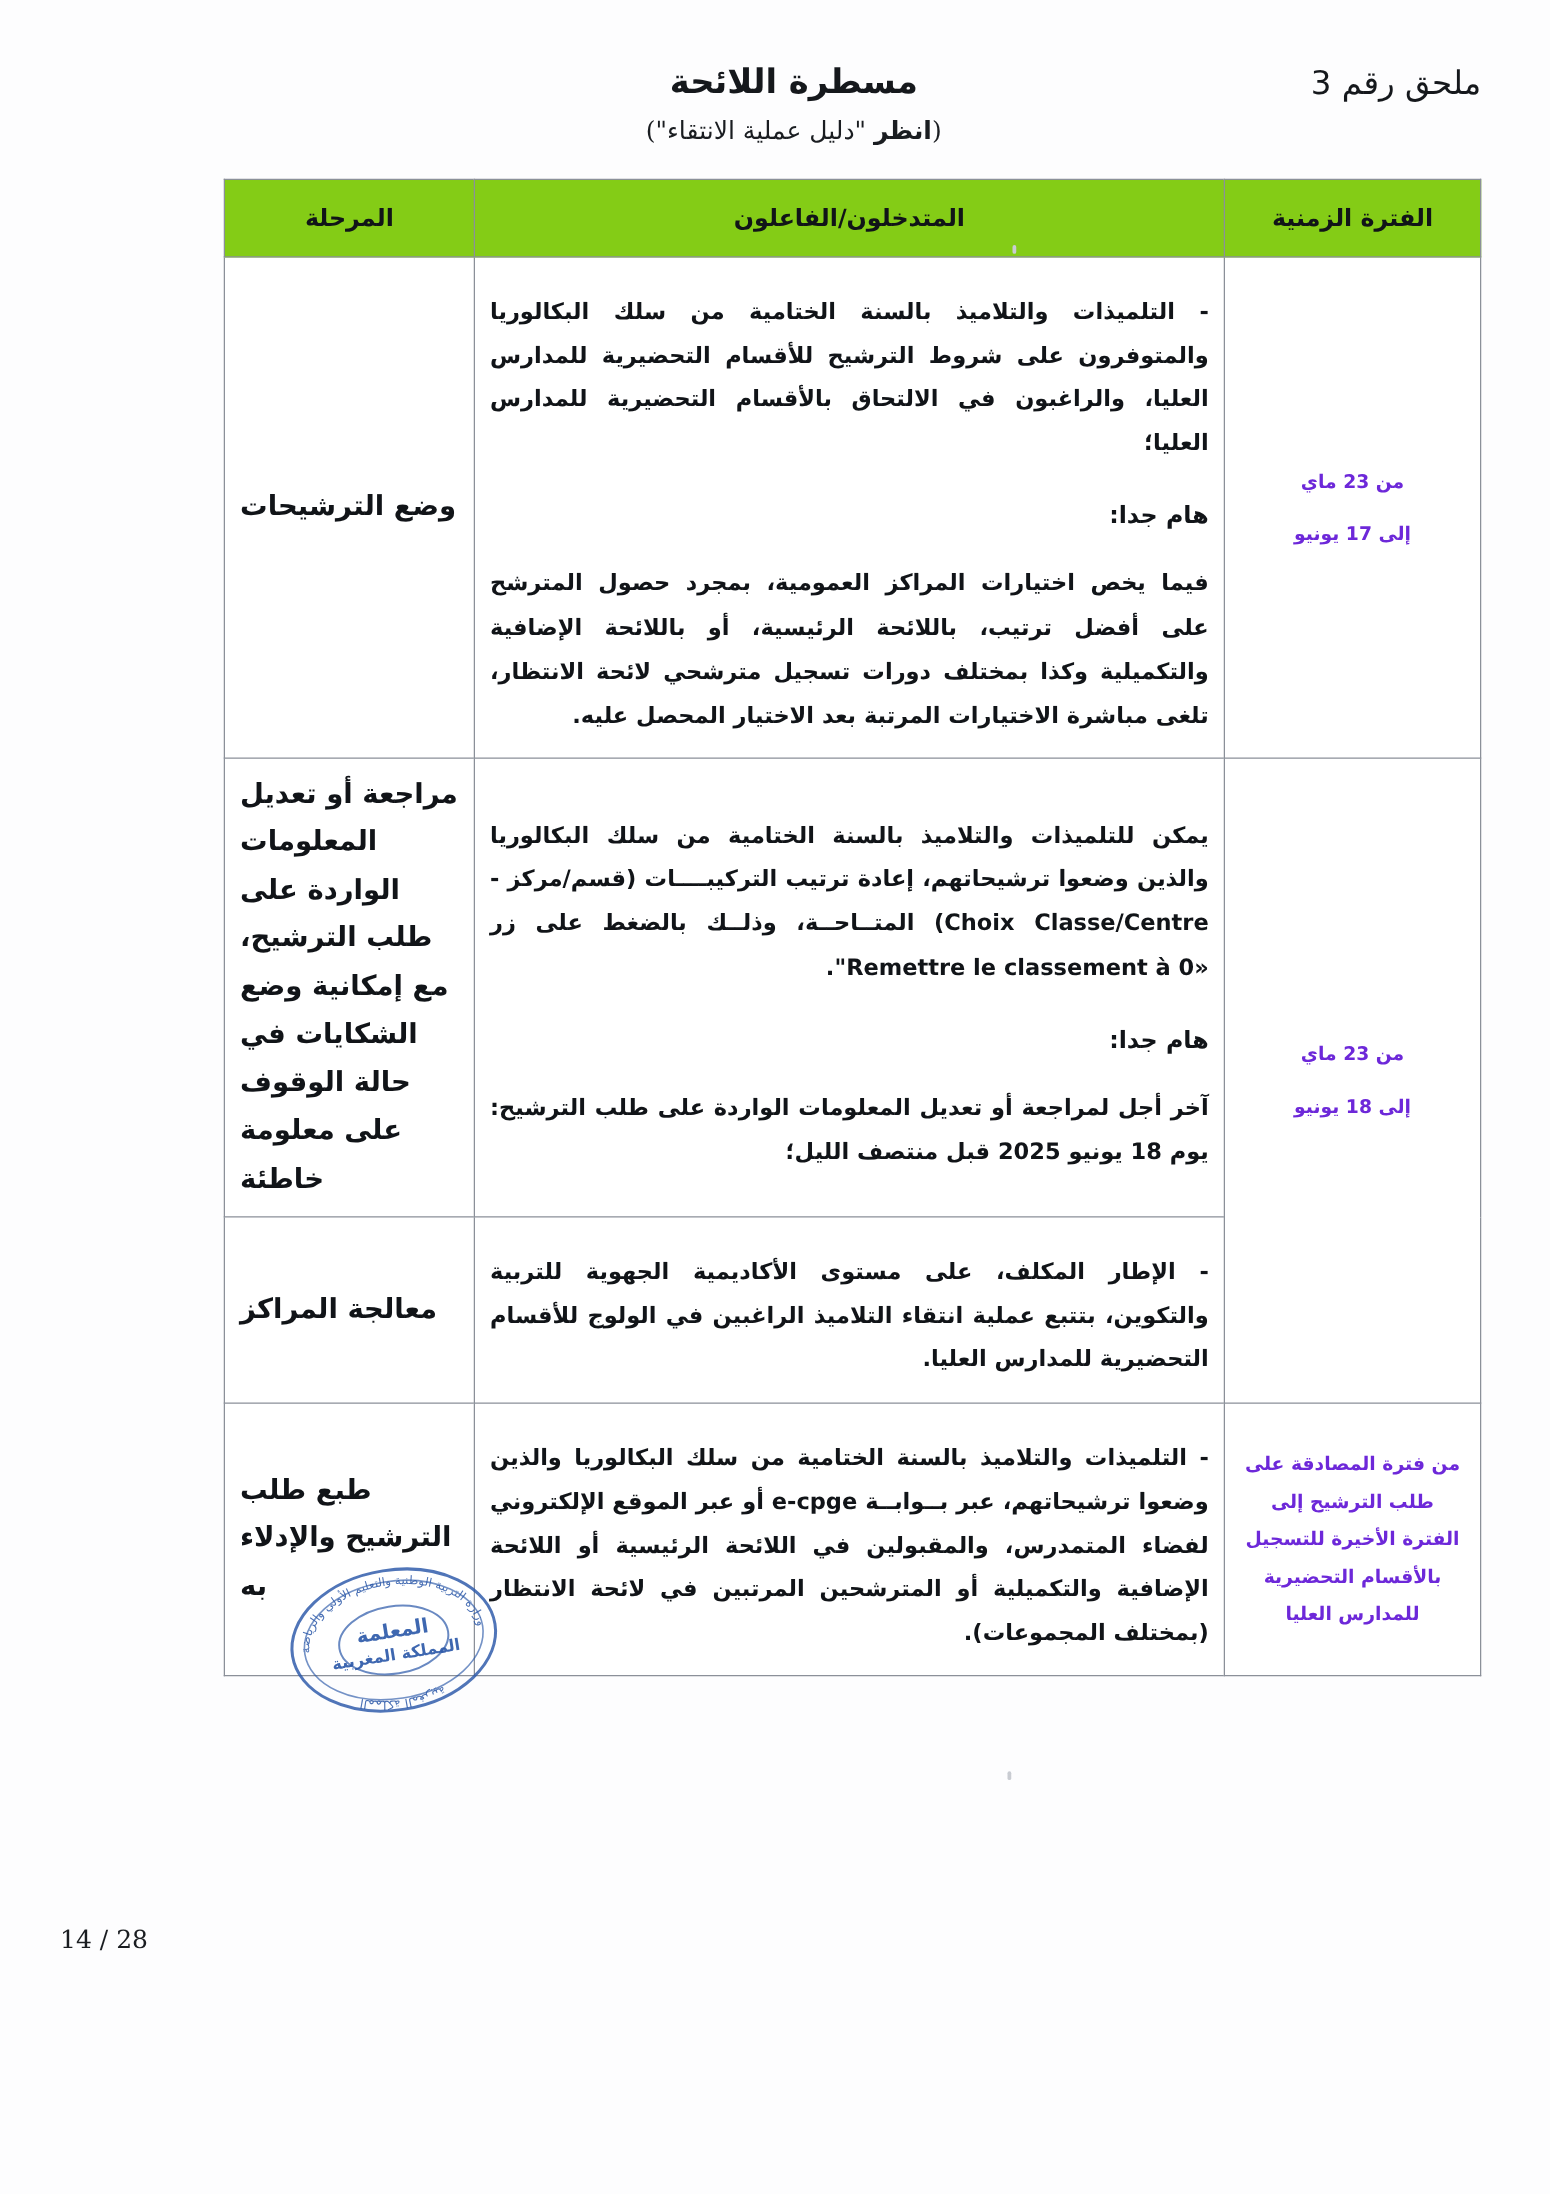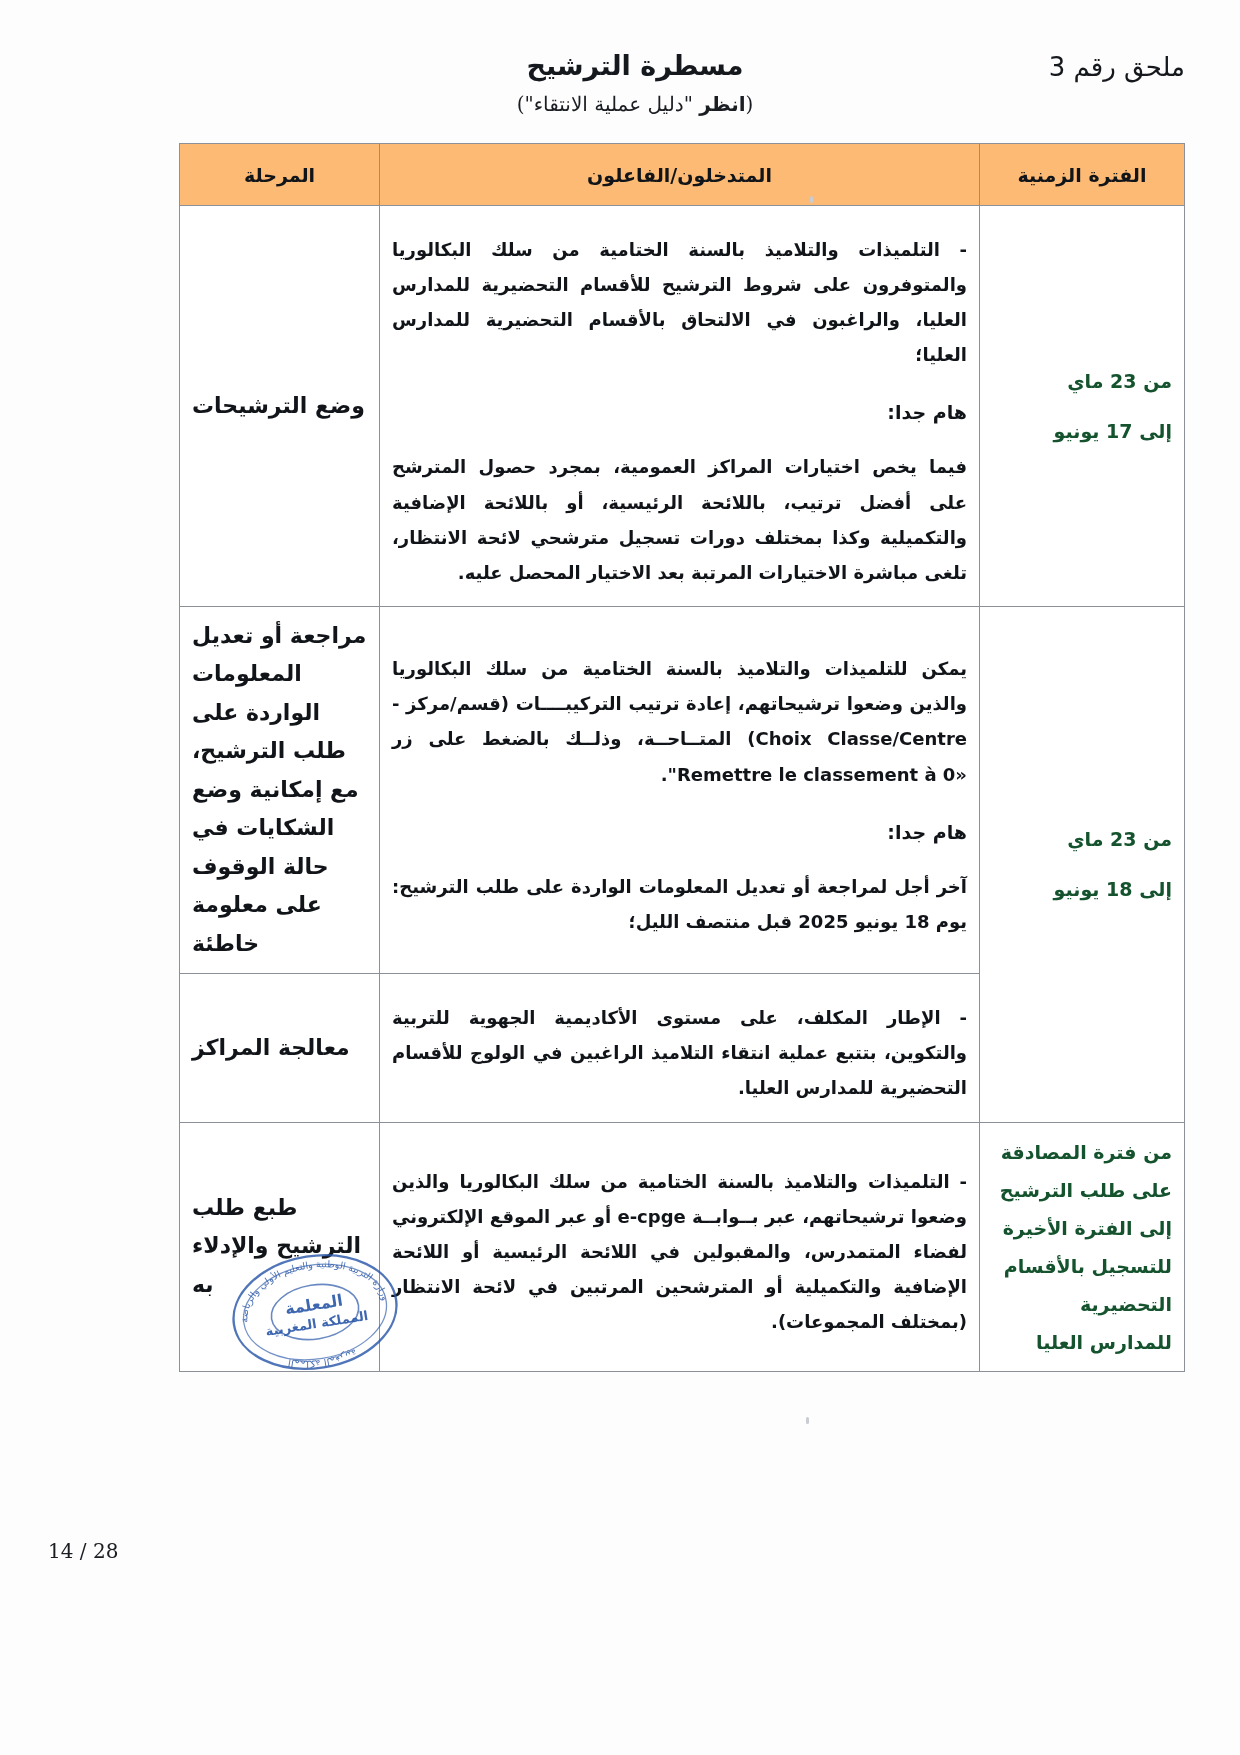--- a/index.html
+++ b/index.html
@@ -167,7 +167,7 @@
     <div class="annex-label">ملحق رقم 3</div>
 
     <div class="title-block">
-      <div class="doc-title">مسطرة الترشيح</div>
+      <div class="doc-title">مسطرة اللائحة</div>
       <div class="doc-subtitle">
         <span>(</span><span class="bold-part">انظر</span><span> "دليل عملية الانتقاء")</span>
       </div>

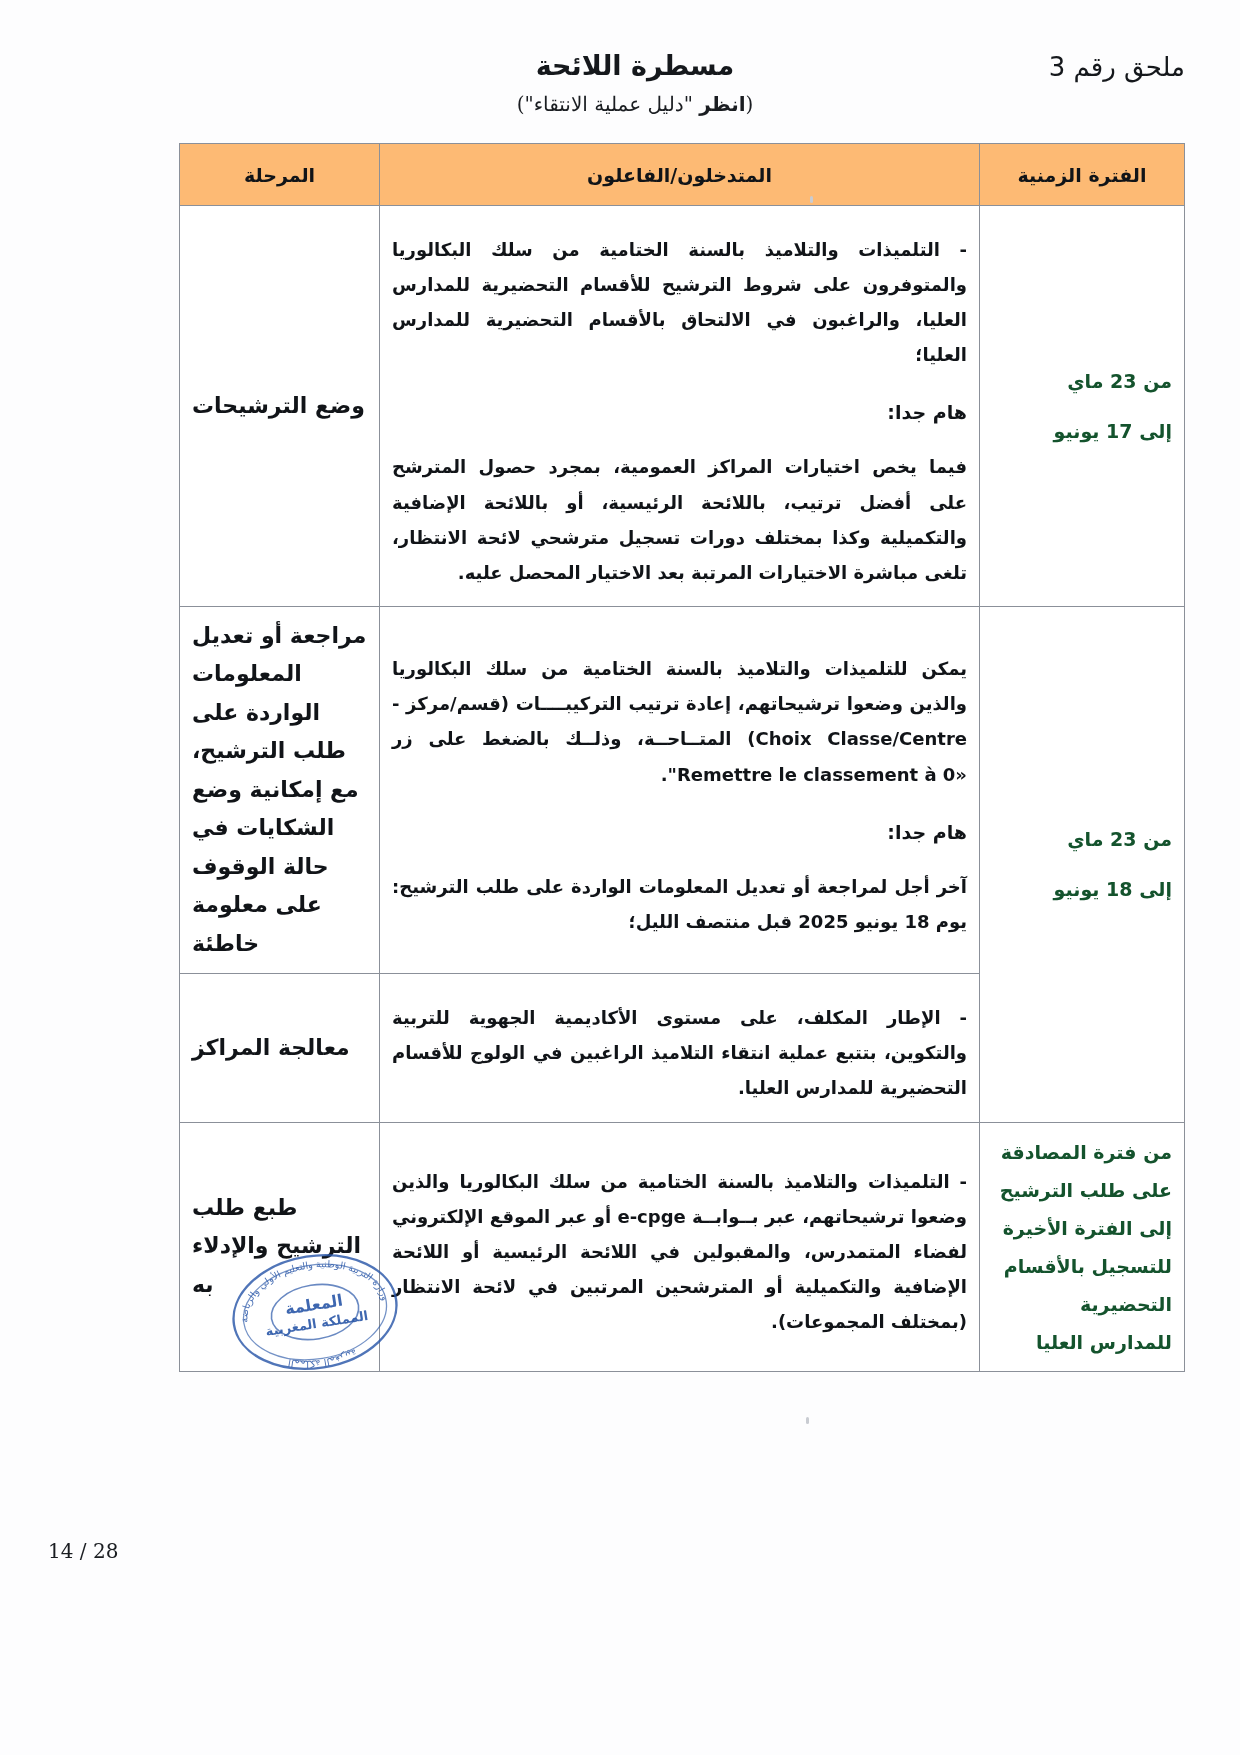--- a/index.html
+++ b/index.html
@@ -91,7 +91,7 @@
     font-weight: bold;
     text-align: center;
     color: #111418;
-    background: #fdba74;
+    background: #84cc16;
   }
 
   td.stage-cell {

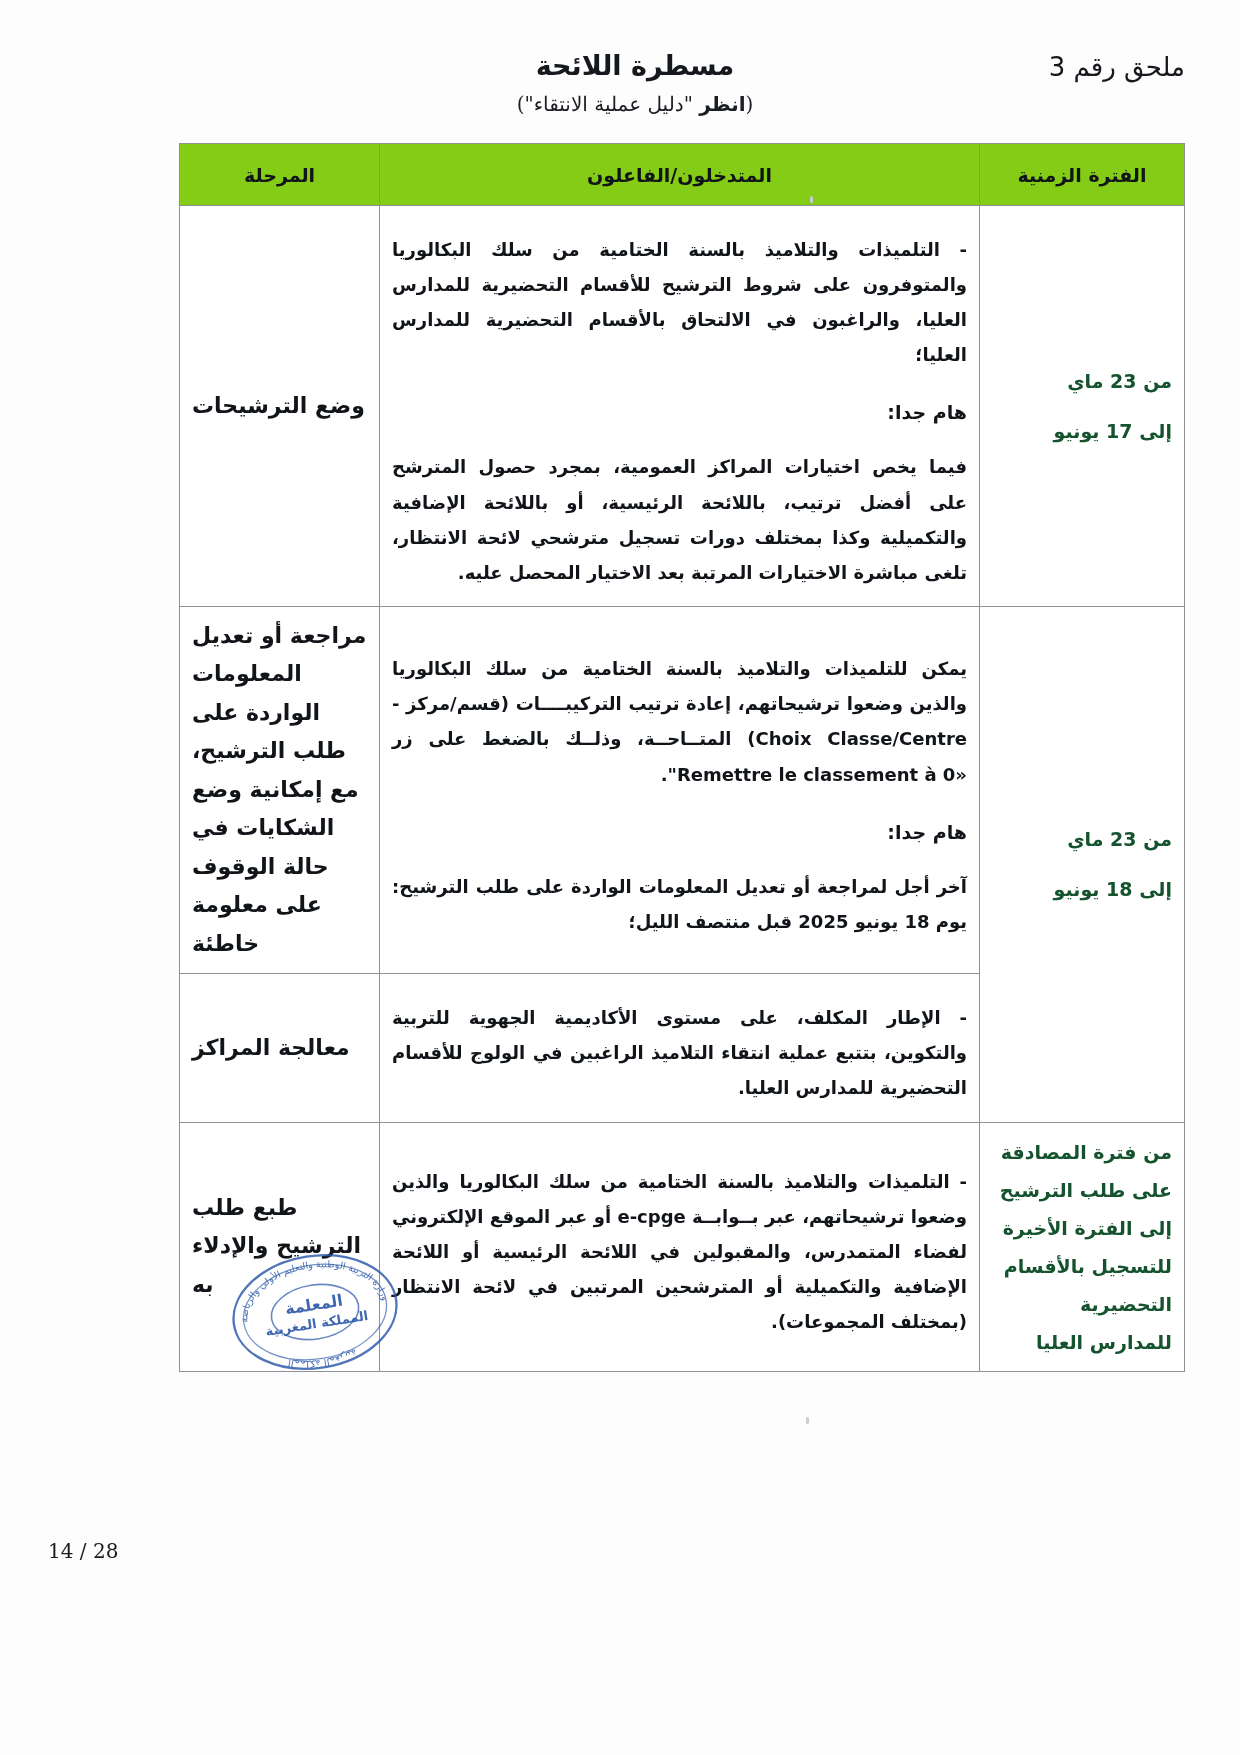--- a/index.html
+++ b/index.html
@@ -102,10 +102,11 @@
     color: #111418;
   }
   td.period-cell {
-    font-size: 19px;
+    text-align: center;
+    font-size: 15px;
     font-weight: bold;
     line-height: 2.0;
-    color: #14532d;
+    color: #6d28d9;
   }
   td.actors-cell {
     text-align: justify;

